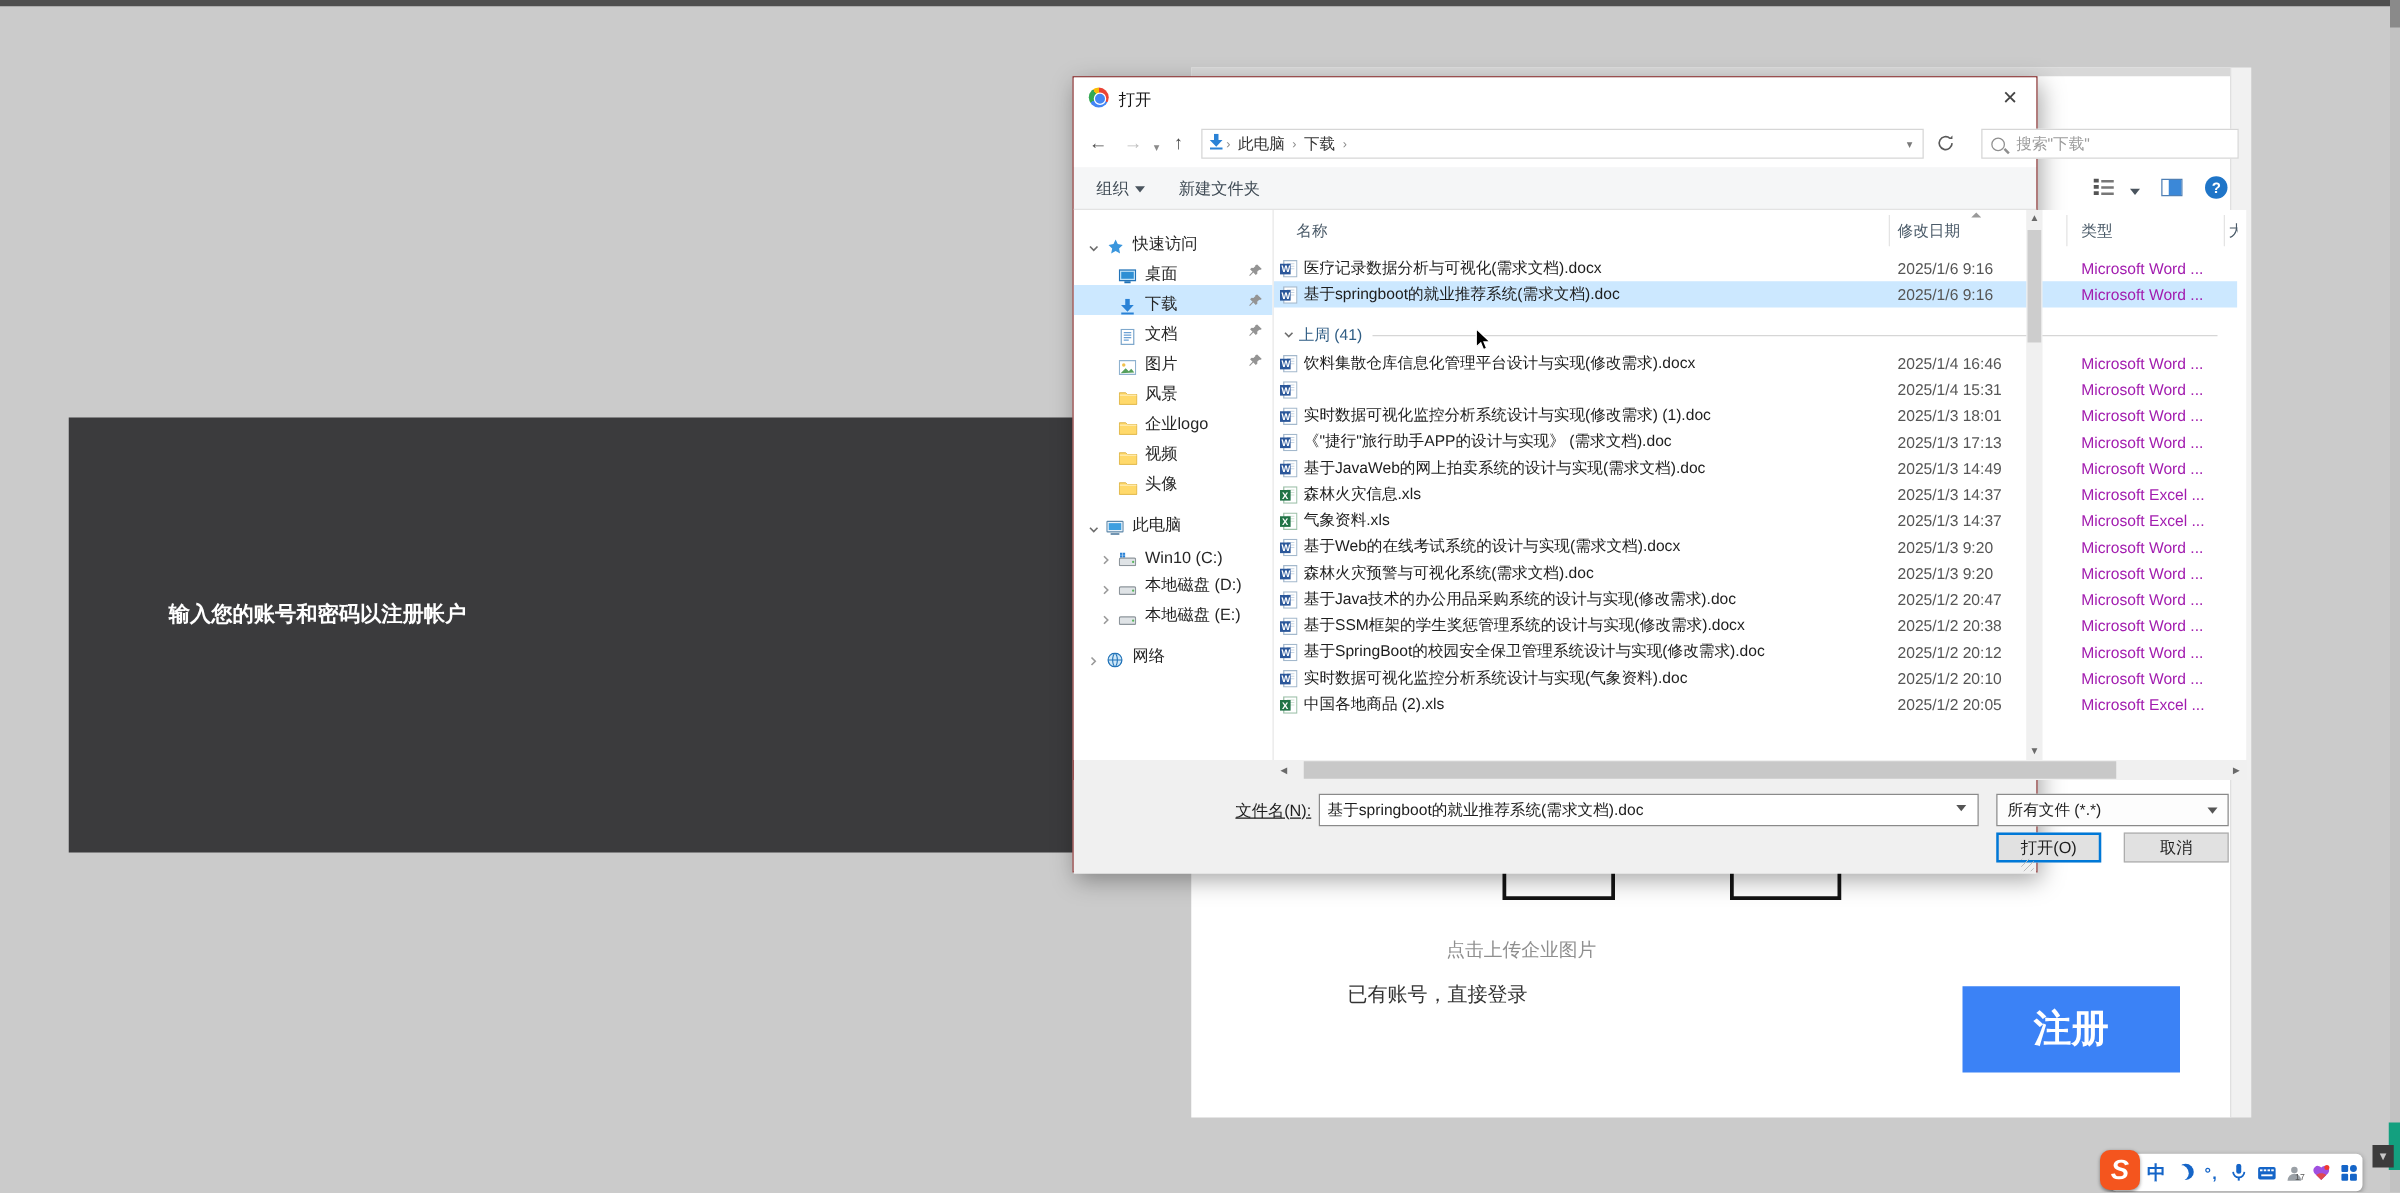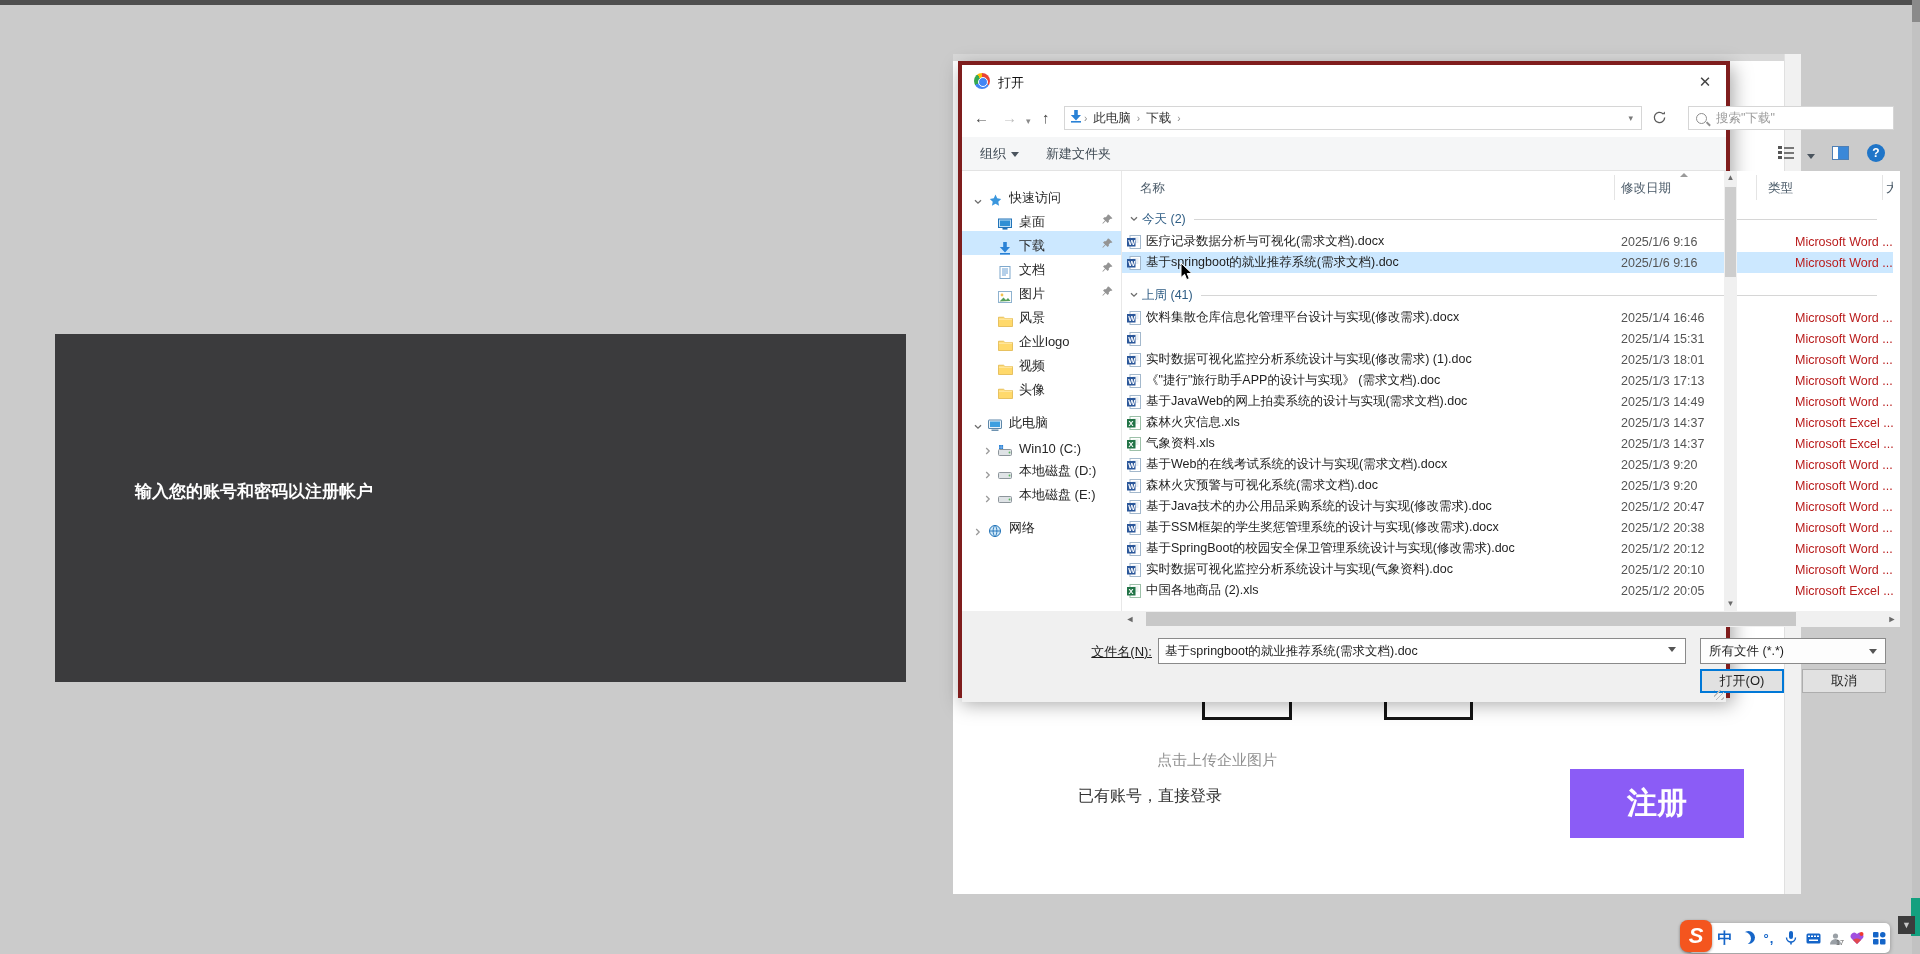--- a/index.html
+++ b/index.html
@@ -27,7 +27,7 @@
   .reg-btn{left:1570px;top:769px;width:174px;height:69px;color:#fff;font-size:30px;font-weight:bold;
            display:flex;align-items:center;justify-content:center;border:none;cursor:pointer;}
   
-  .dlg{left:958px;top:61px;width:772px;height:637px;background:#f0f0f0;border:4px solid #7f1d1d;
+  .dlg{left:858px;top:61px;width:772px;height:637px;background:#f0f0f0;border:1px solid #7f1d1d;
        box-shadow:3px 6px 18px rgba(0,0,0,.35);box-sizing:border-box;}
   .dlg *{box-sizing:border-box;}
   .titlebar{position:absolute;left:0;top:0;width:100%;height:34px;background:#fff;}

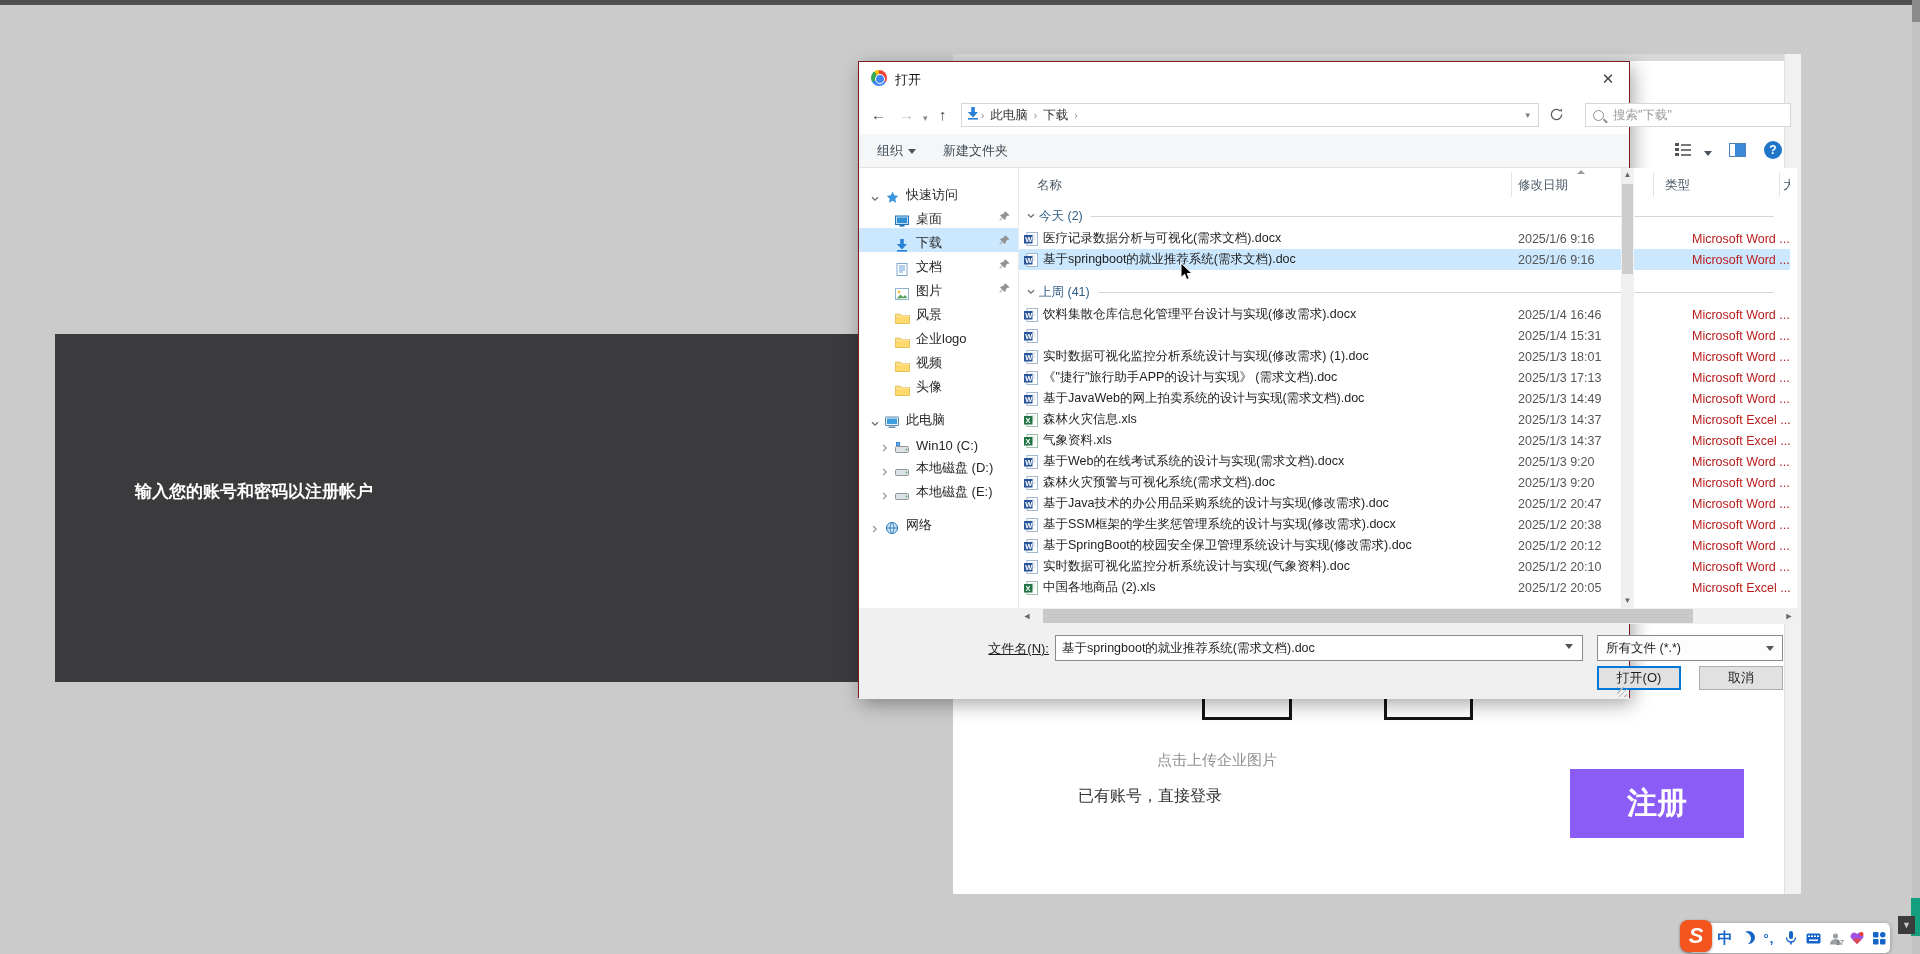--- a/index.html
+++ b/index.html
@@ -408,15 +408,6 @@
           <span class="sep" style="left:760px;"></span>
         </div>
         <div id="file-rows">
-            <div class="fgroup">
-              <span class="chev">
-                <svg width="10" height="10" viewBox="0 0 10 10">
-                  <path d="M2 3.2l3 3 3-3" fill="none" stroke="#6d6d6d" stroke-width="1.3"></path>
-                </svg>
-              </span>
-              <span class="glabel">今天 (2)</span>
-              <span class="gline2"></span>
-            </div>
             <div class="frow">
               <span class="icw">
                 <svg width="14" height="14" viewBox="0 0 14 14">

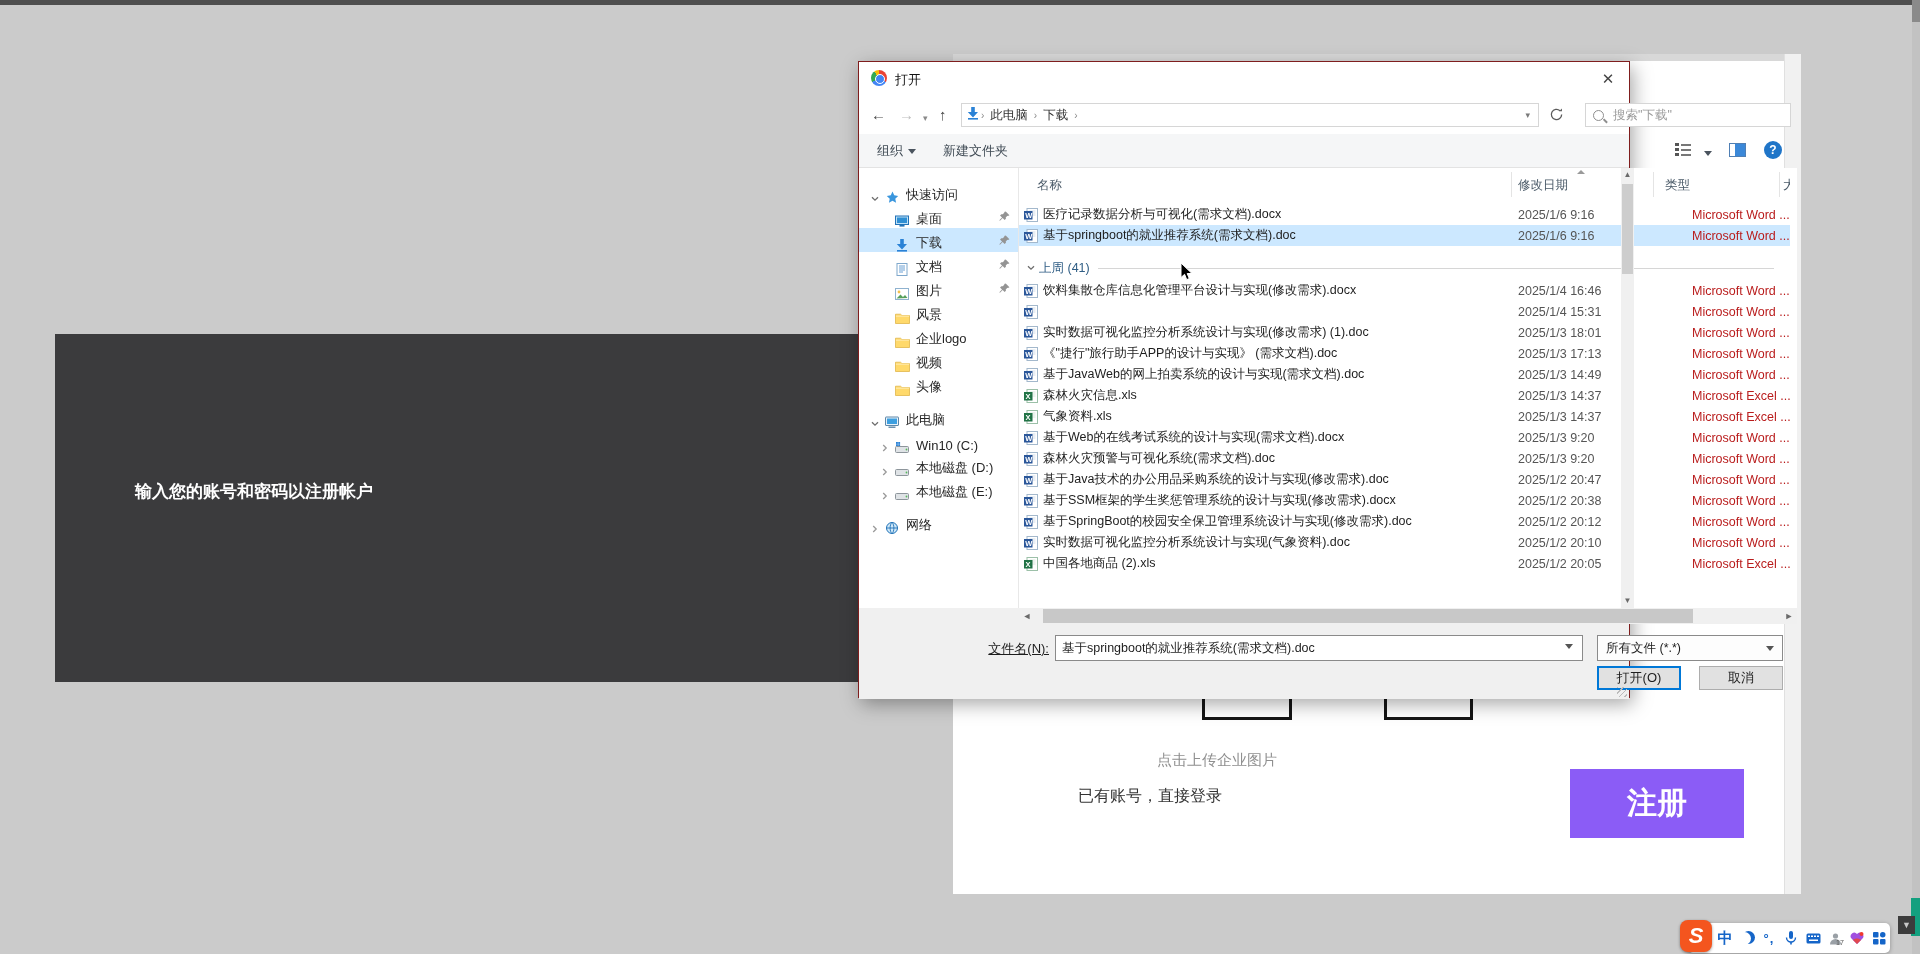--- a/index.html
+++ b/index.html
@@ -94,7 +94,7 @@
   .frow .icw{width:17px;margin-left:3px;flex:none;display:flex;justify-content:center;margin-right:4px;}
   .fname{white-space:nowrap;overflow:hidden;width:470px;color:#1d1d1d;}
   .fdate{position:absolute;left:499px;color:#555;white-space:nowrap;}
-  .ftype{position:absolute;left:646px;color:#b91c1c;white-space:nowrap;overflow:hidden;width:112px;margin-left:27px;}
+  .ftype{position:absolute;left:646px;color:#a21caf;white-space:nowrap;overflow:hidden;width:112px;}
   
   .vsb{position:absolute;left:925px;top:106px;width:13px;height:440px;background:#f0f0f0;}
   .vsb .thumb{position:absolute;left:1px;top:16px;width:11px;height:90px;background:#cdcdcd;}

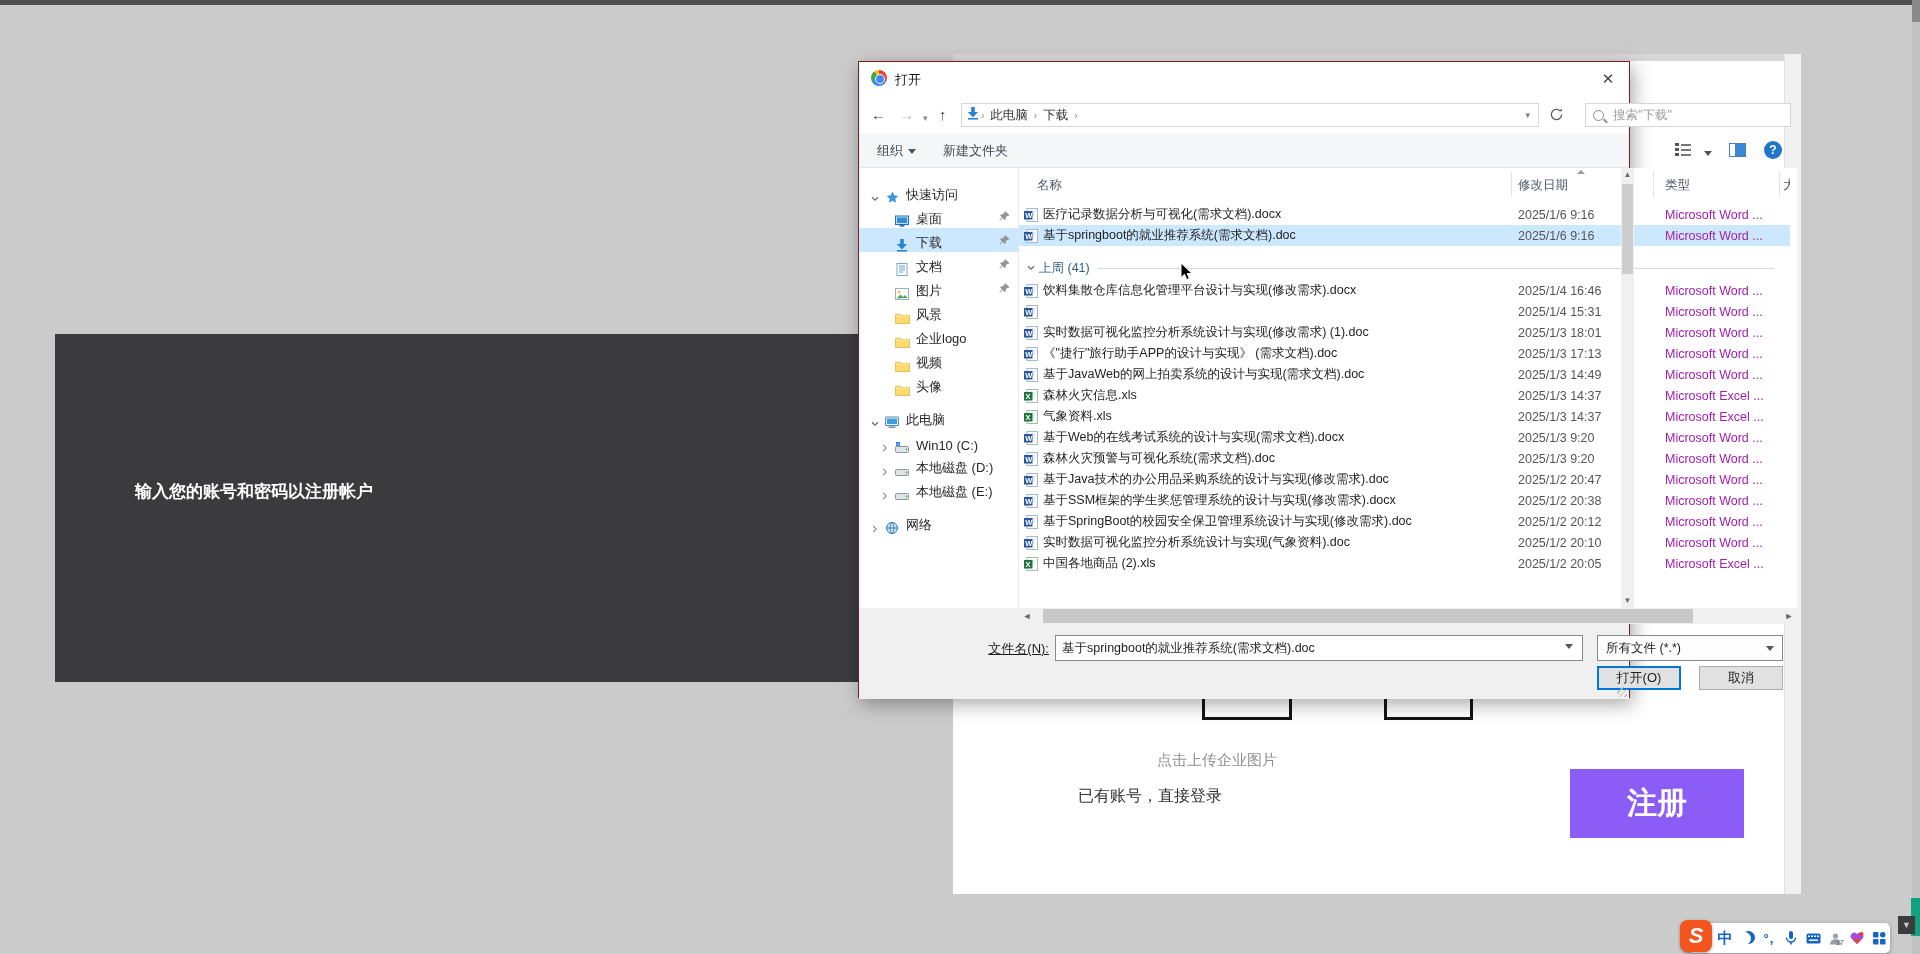--- a/index.html
+++ b/index.html
@@ -151,7 +151,7 @@
   <div class="abs upl-box upl2"></div>
   <div class="abs upl-hint">点击上传企业图片</div>
   <div class="abs login-hint">已有账号，直接登录</div>
-  <button class="abs reg-btn" id="reg-btn" style="background: #8b5cf6;">注册</button>
+  <button class="abs reg-btn" id="reg-btn" style="background: #3b82f6; margin-top: 20px;">注册</button>
 
   <div class="abs dlg">
     <div class="titlebar">

